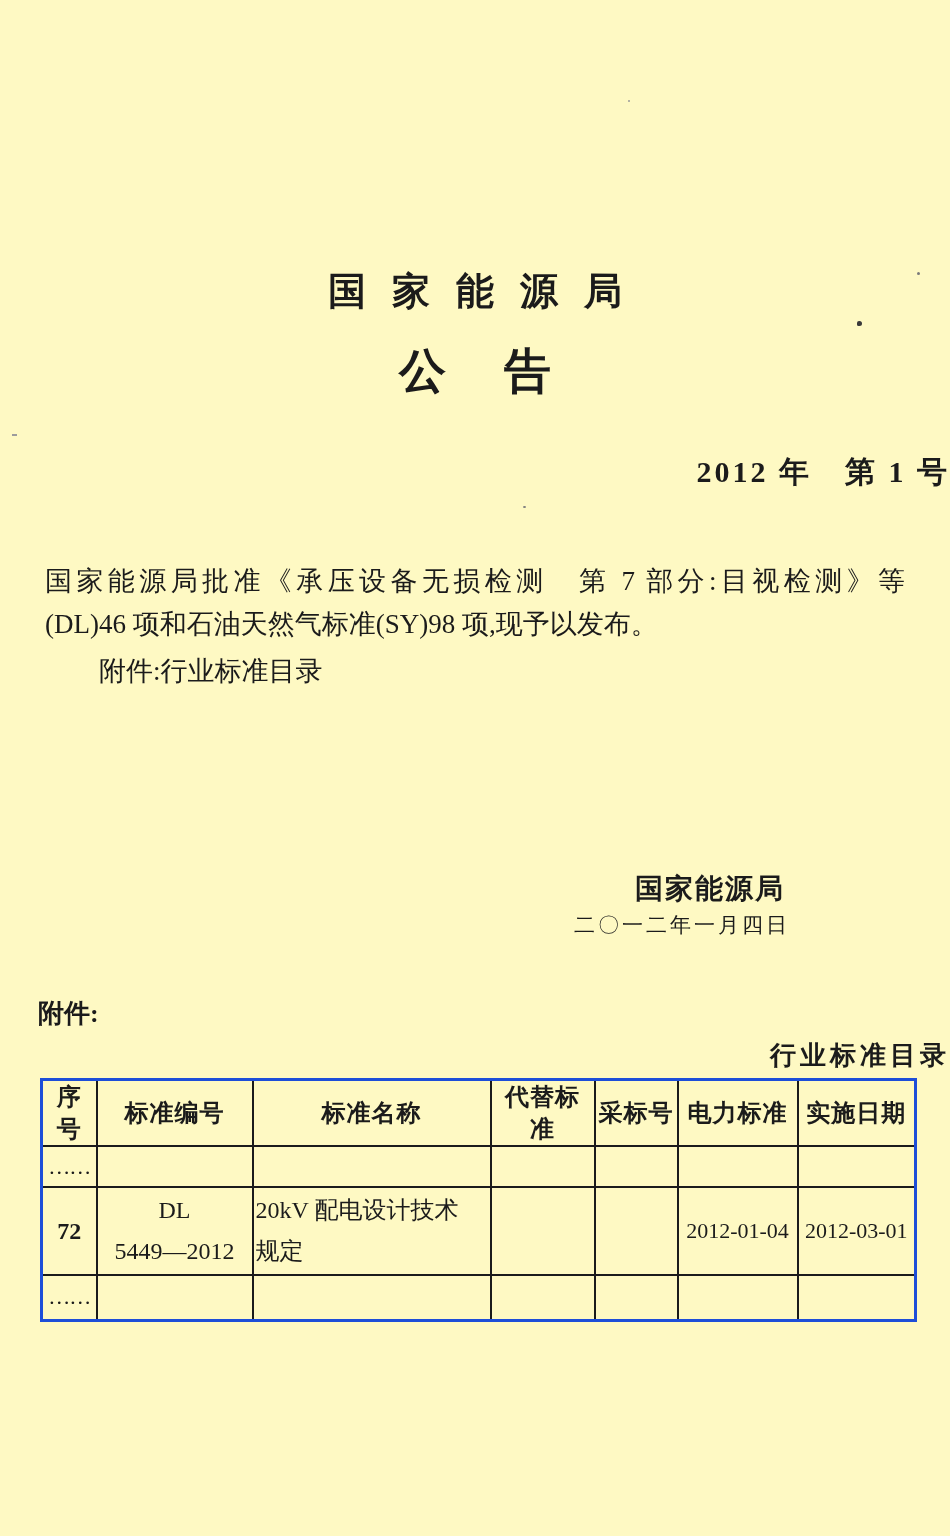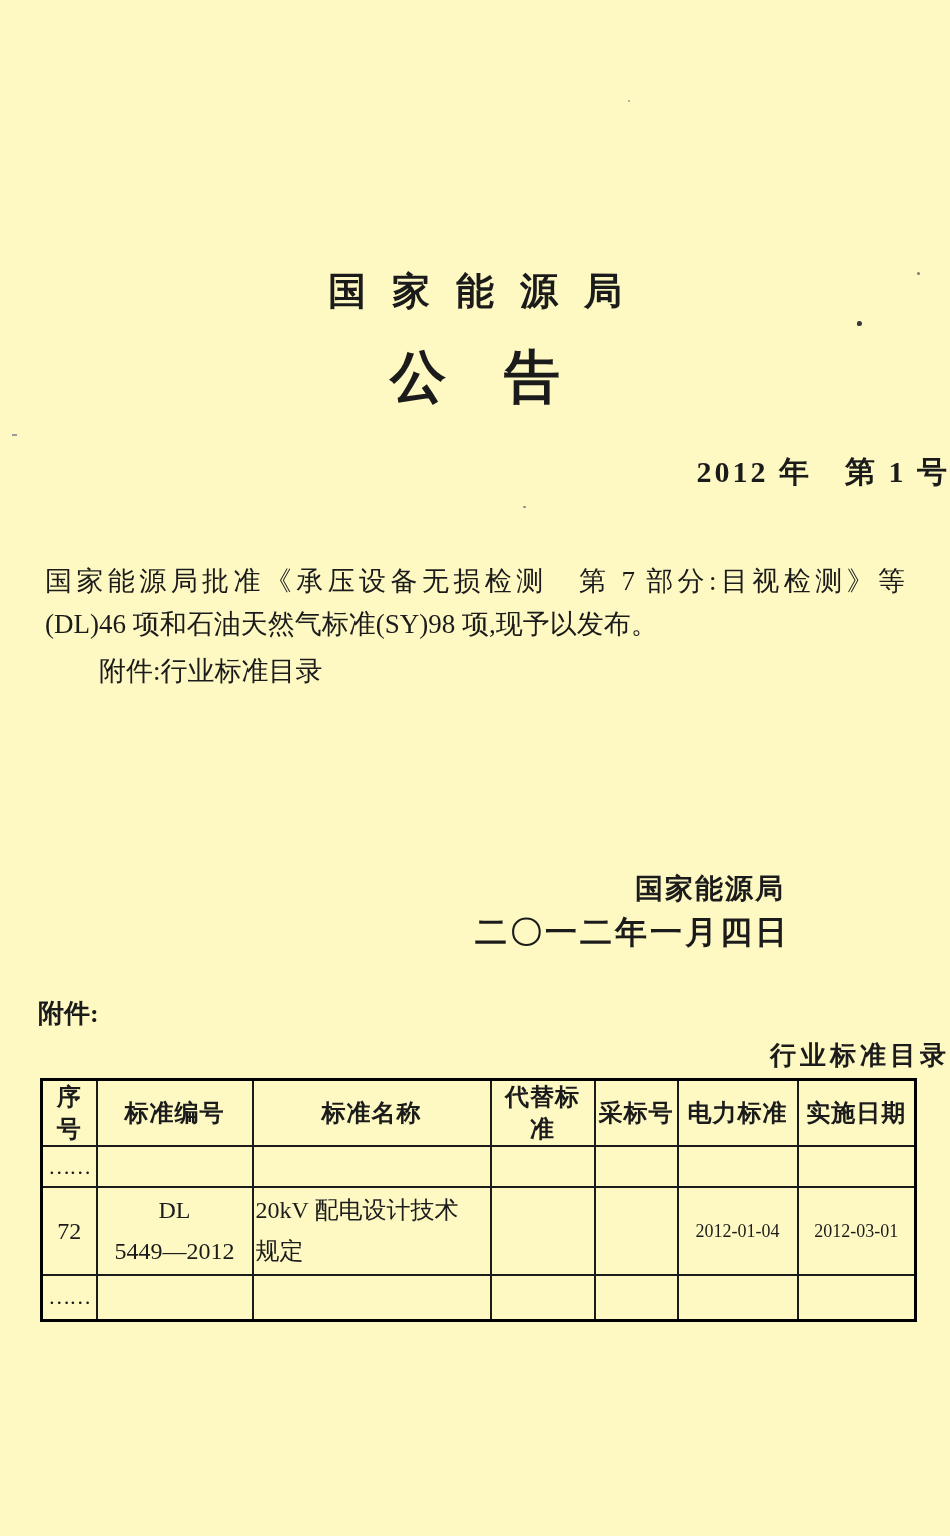--- a/index.html
+++ b/index.html
@@ -22,7 +22,7 @@
   .doc-type{
     position:absolute;top:340px;left:0;width:100%;
     margin:0;text-align:center;
-    font-size:56px;font-weight:700;
+    font-size:47px;font-weight:700;
     letter-spacing:58px;padding-left:58px;box-sizing:border-box;
   }
   .issue-no{

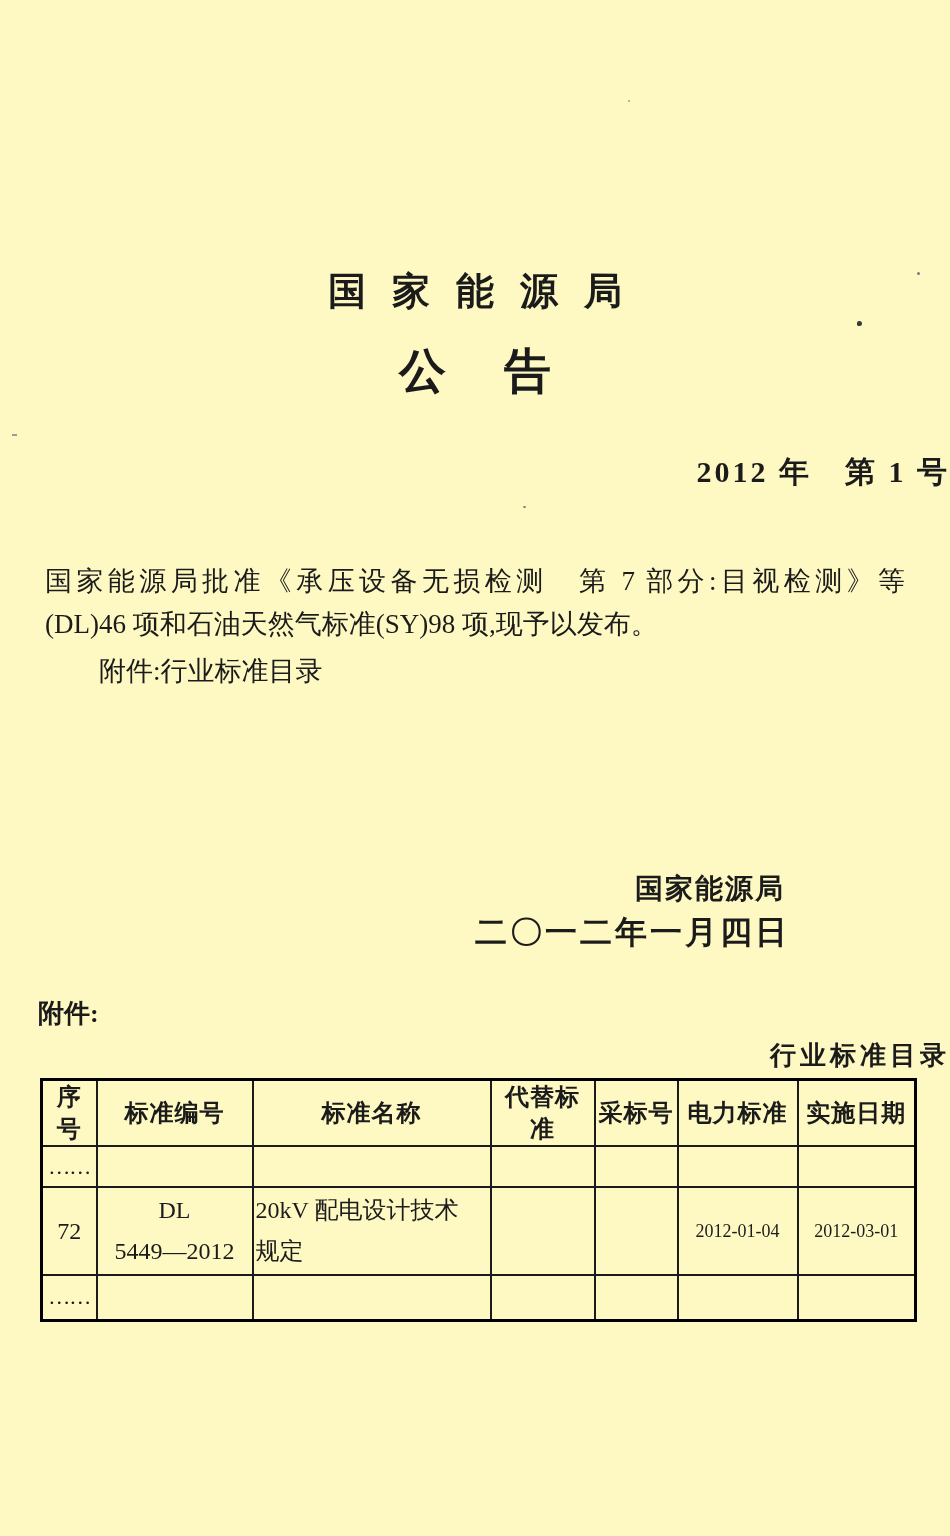--- a/index.html
+++ b/index.html
@@ -51,7 +51,7 @@
   }
   .sign-date{
     position:absolute;top:911px;right:160px;
-    font-size:32px;font-weight:700;letter-spacing:3px;
+    font-size:21px;font-weight:400;letter-spacing:3px;
   }
   
   .attach-label{

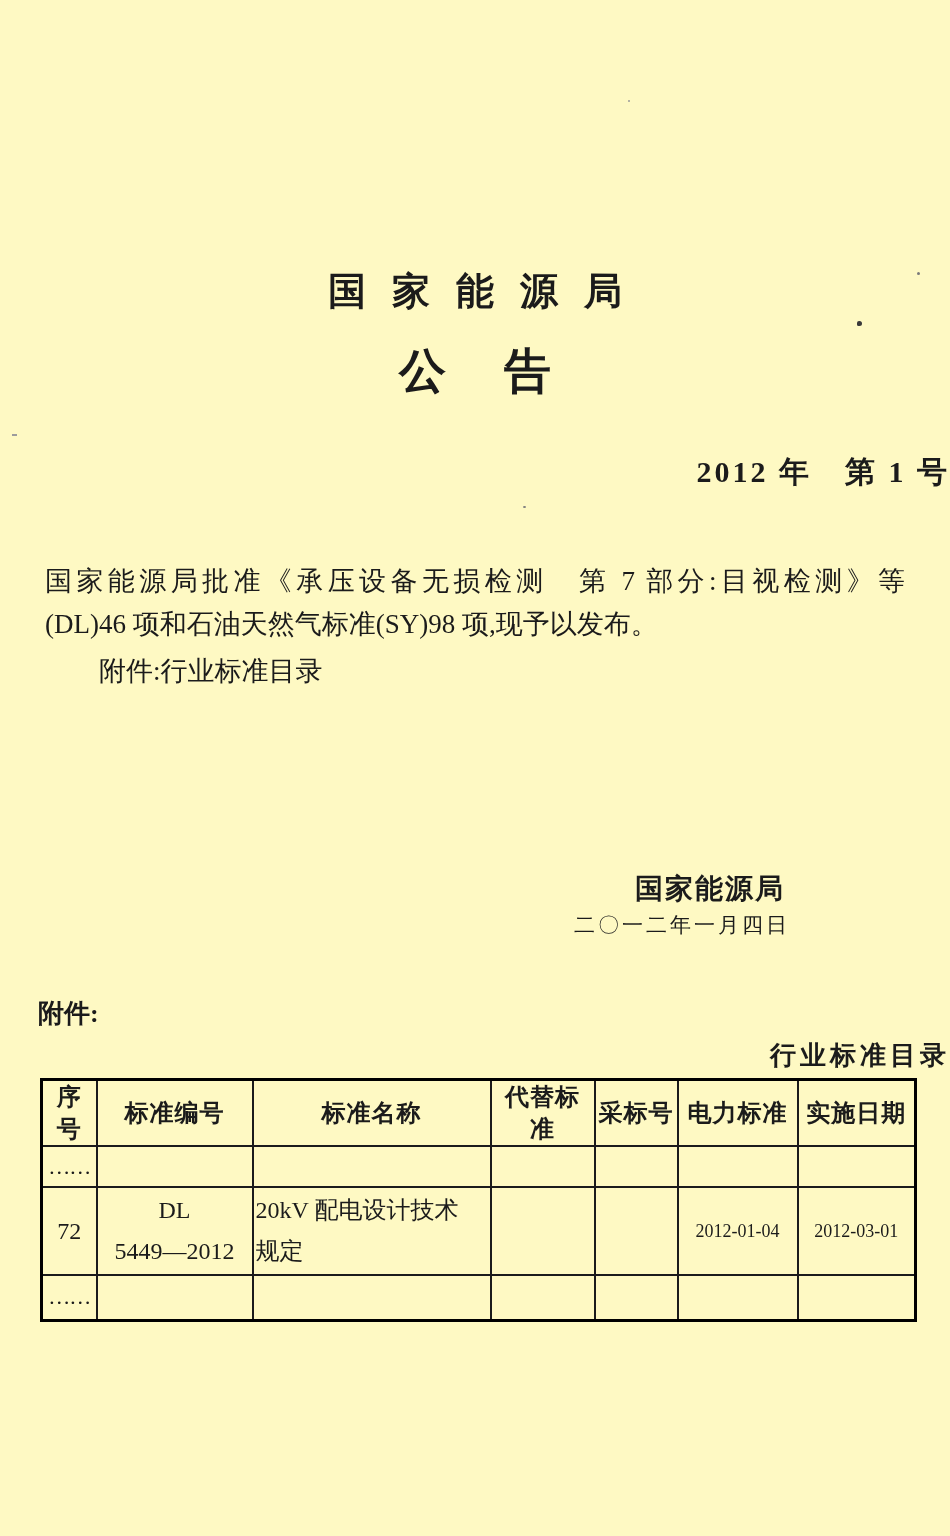--- a/index.html
+++ b/index.html
@@ -76,7 +76,7 @@
     text-align:center;
     overflow:hidden;
   }
-  .std-table{border:3px solid #000000;}
+  .std-table{border:3px solid #1d4ed8;}
   .std-table thead tr{height:44px;}
   .std-table .row-dots-1{height:41px;}
   .std-table .row-main{height:88px;}

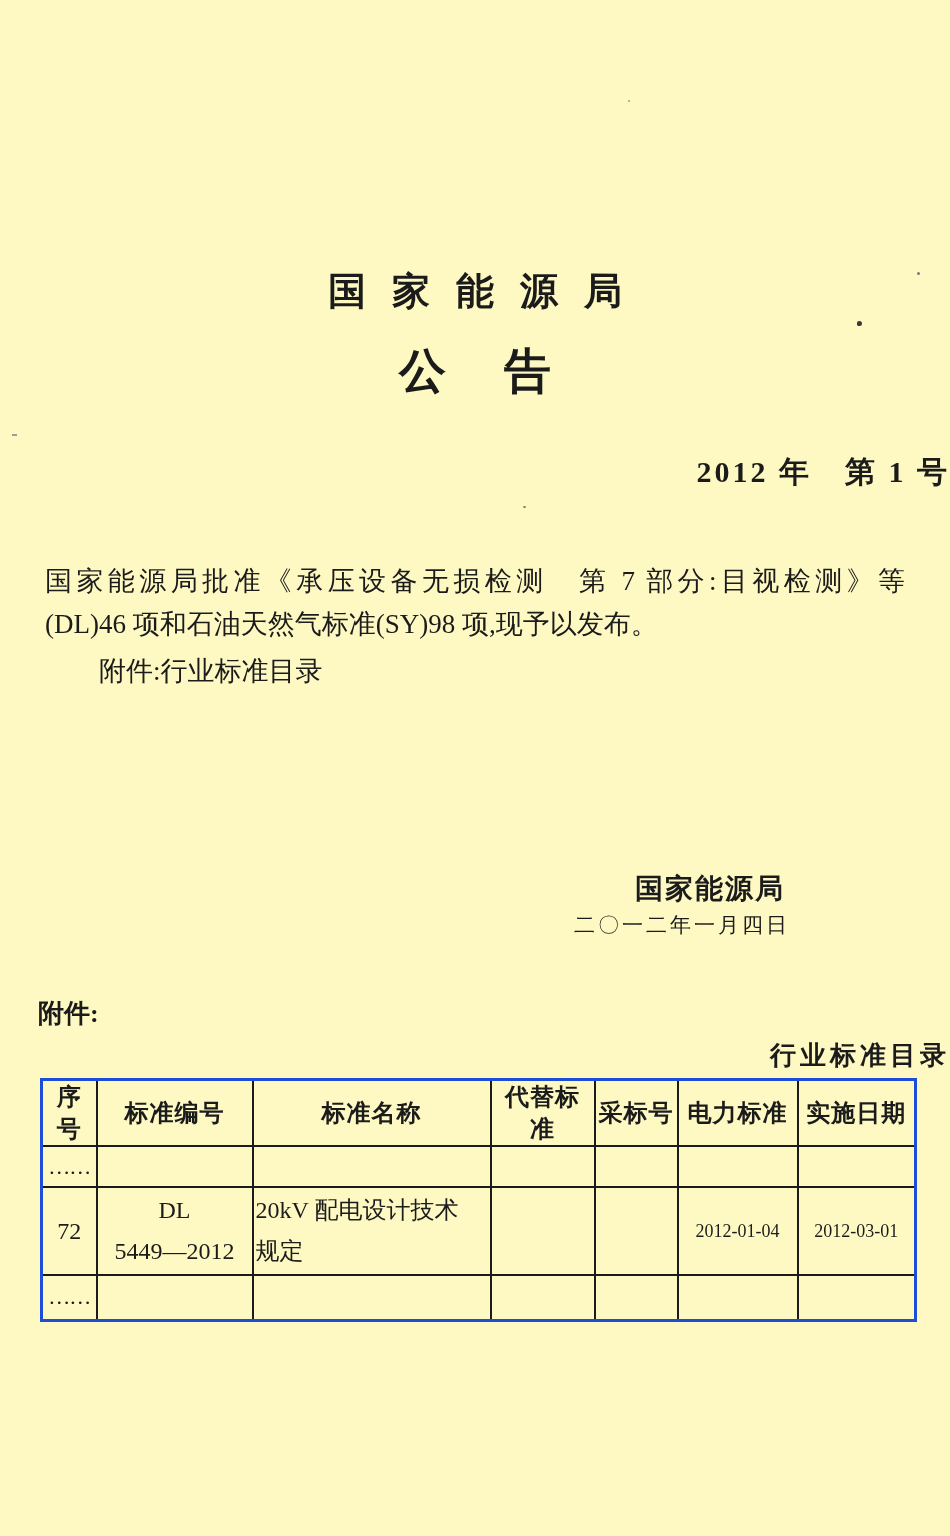--- a/index.html
+++ b/index.html
@@ -85,7 +85,7 @@
   .std-table .cell-name{text-align:left;}
   .std-table .two-line div{line-height:41px;}
   .std-table .cell-date{font-size:18px;padding:16px 1px;letter-spacing:0;}
-  .std-table .cell-seq{letter-spacing:0;}
+  .std-table .cell-seq{letter-spacing:0;font-weight:bold;}
   .dots{font-size:22px;letter-spacing:-1px;}
   
   .speck{position:absolute;border-radius:50%;}

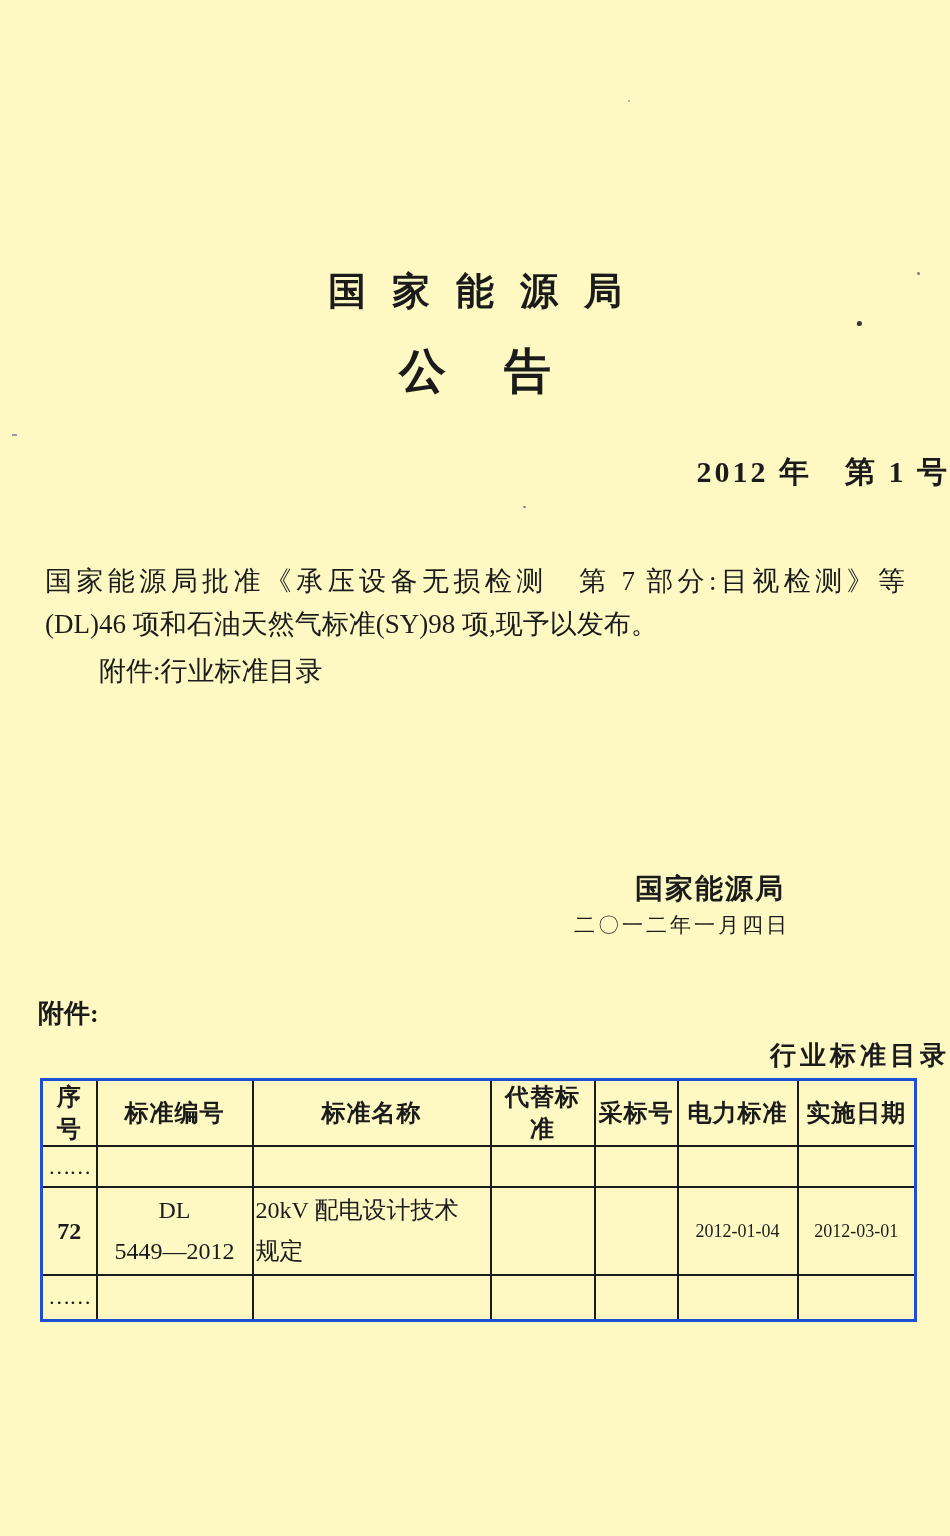--- a/index.html
+++ b/index.html
@@ -84,7 +84,7 @@
   .std-table th{font-weight:700;letter-spacing:1px;}
   .std-table .cell-name{text-align:left;}
   .std-table .two-line div{line-height:41px;}
-  .std-table .cell-date{font-size:18px;padding:16px 1px;letter-spacing:0;}
+  .std-table .cell-date{font-size:22px;padding:16px 1px;letter-spacing:0;}
   .std-table .cell-seq{letter-spacing:0;font-weight:bold;}
   .dots{font-size:22px;letter-spacing:-1px;}
   

